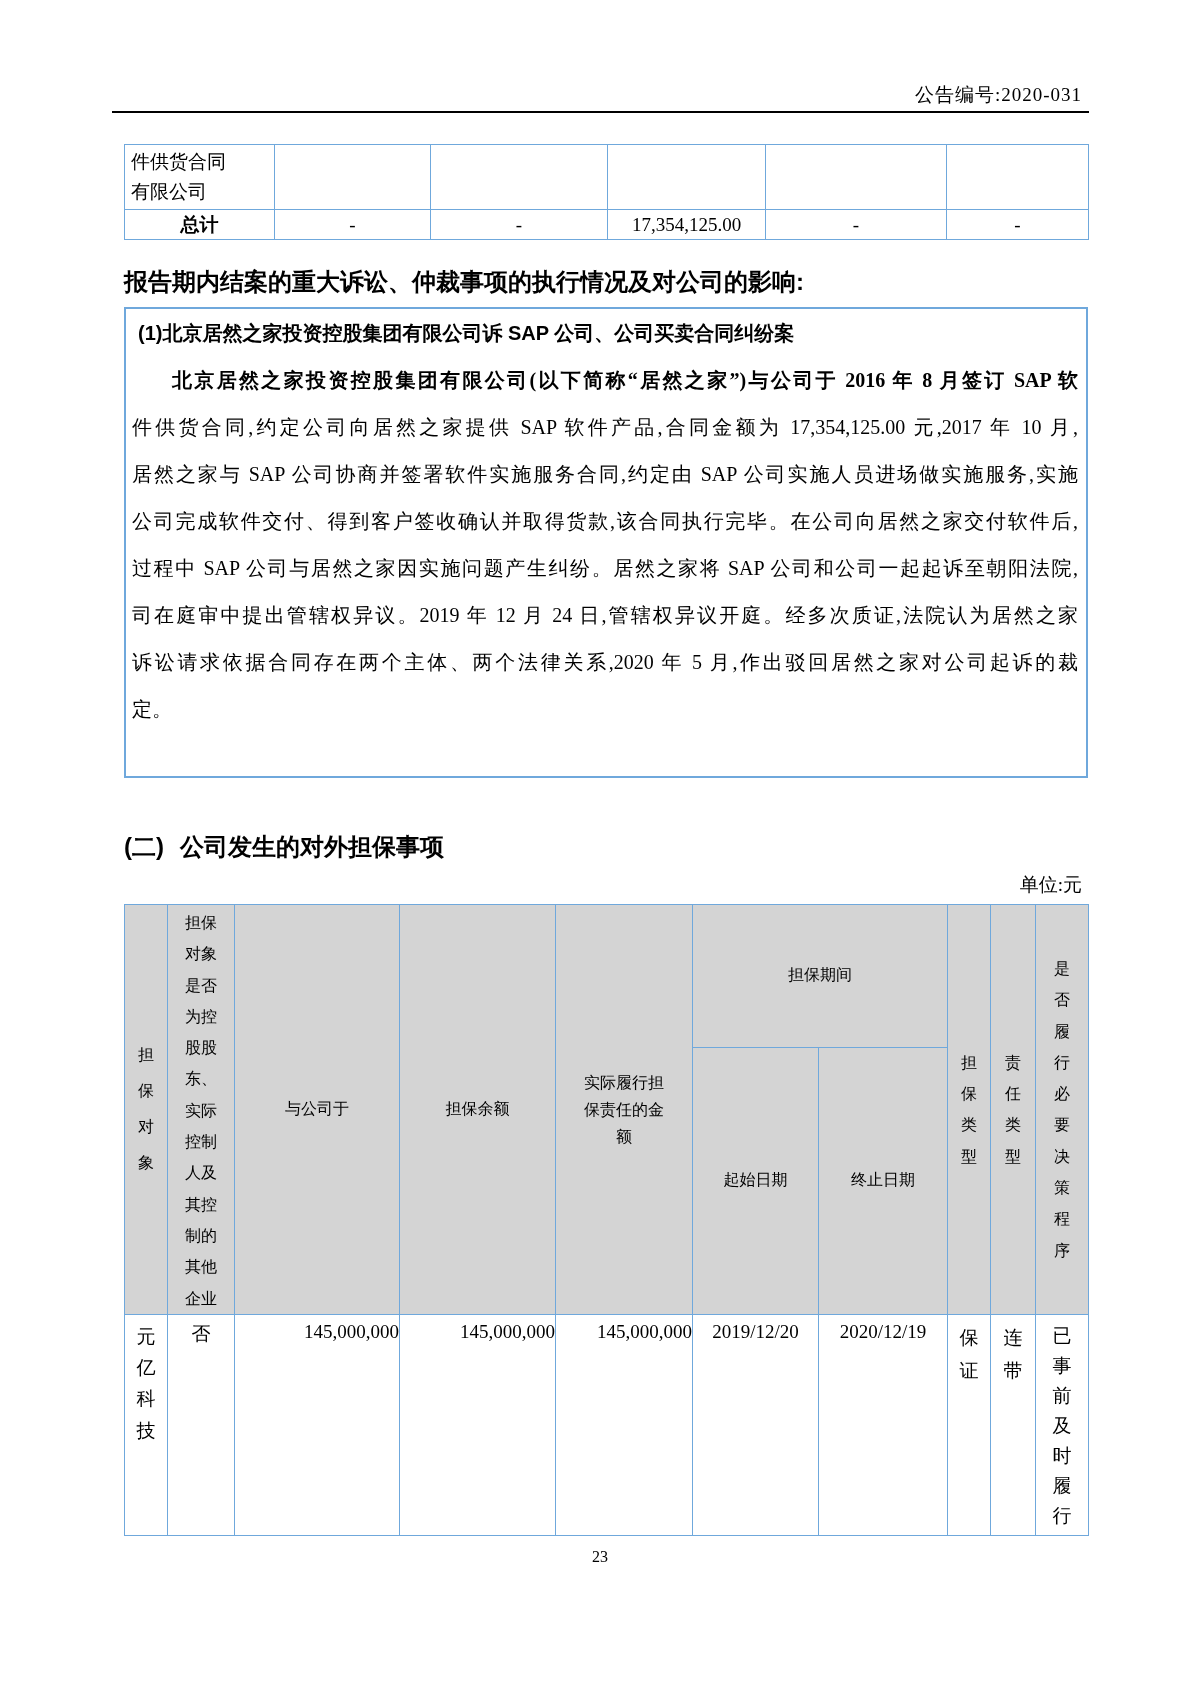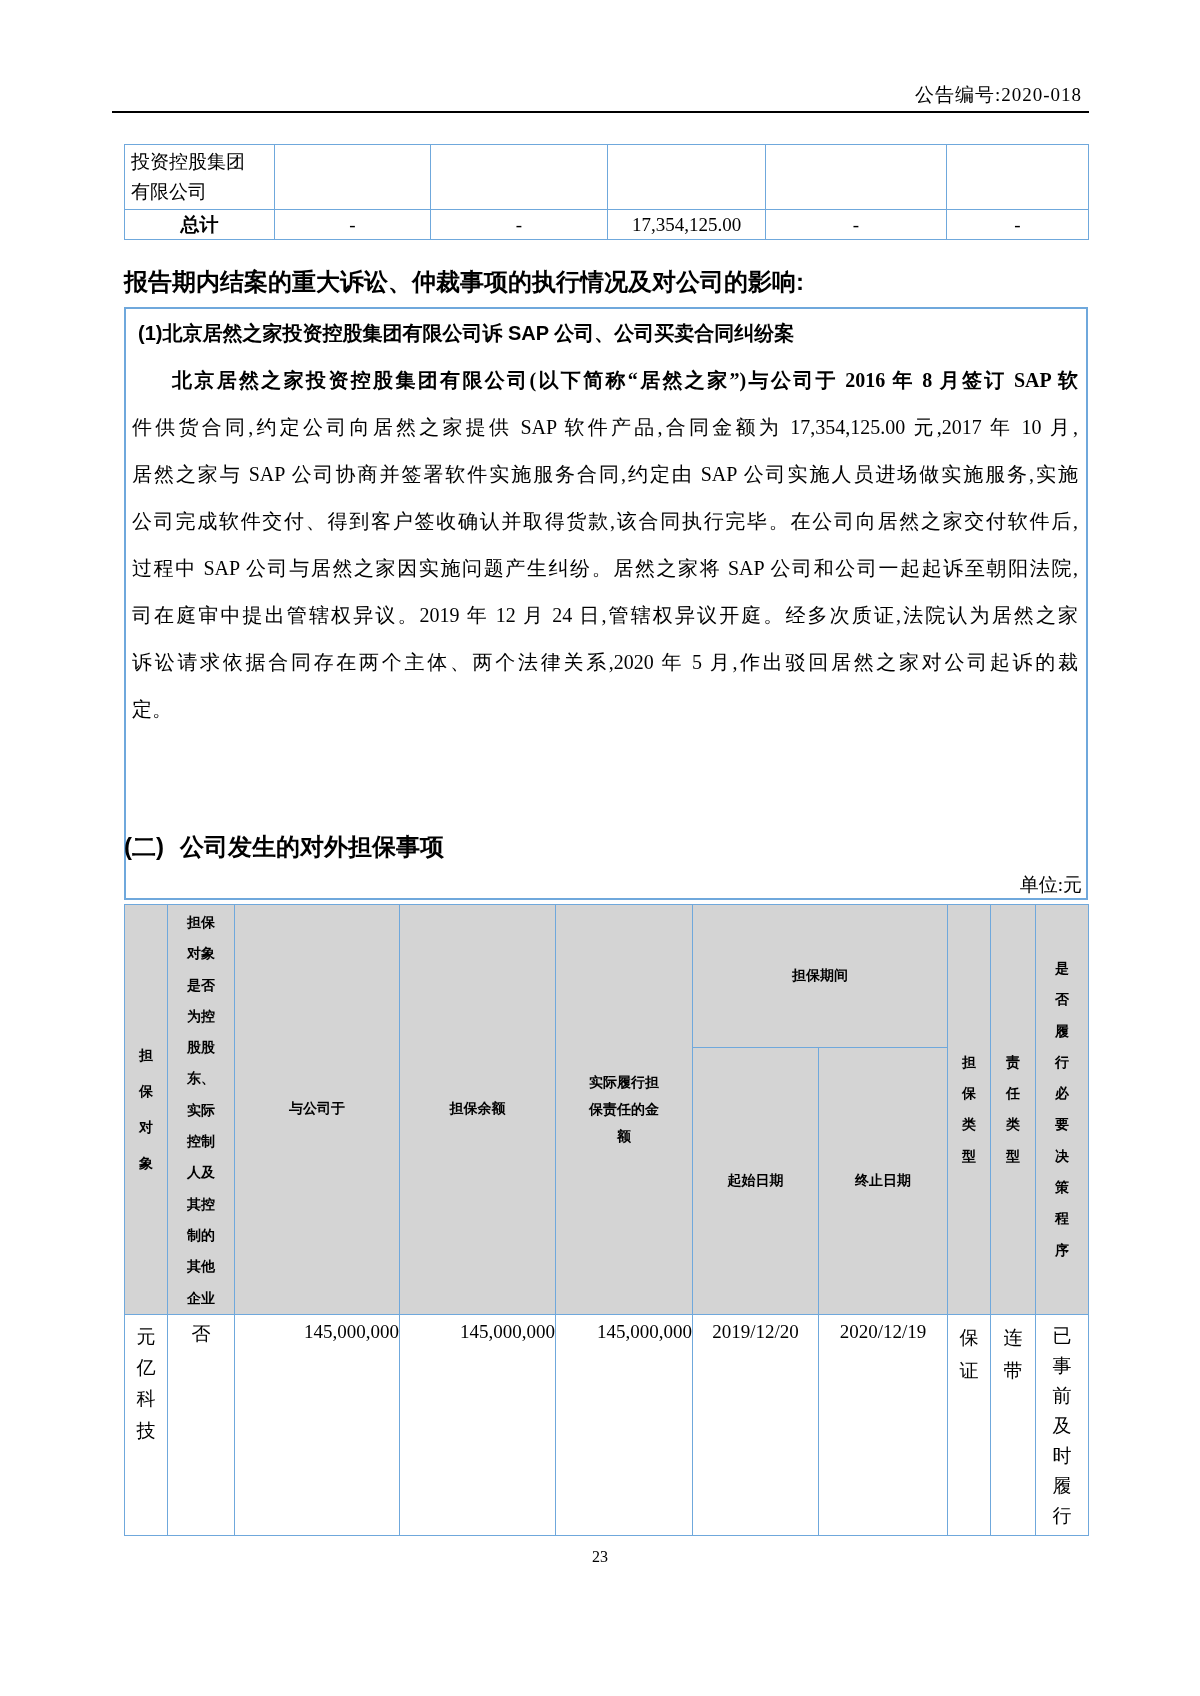--- a/index.html
+++ b/index.html
@@ -98,7 +98,7 @@
 
 <div class="page">
 
-  <div class="doc-number">公告编号:2020-018</div>
+  <div class="doc-number">公告编号:2020-031</div>
   <div class="header-rule"></div>
 
   <table class="summary-table">

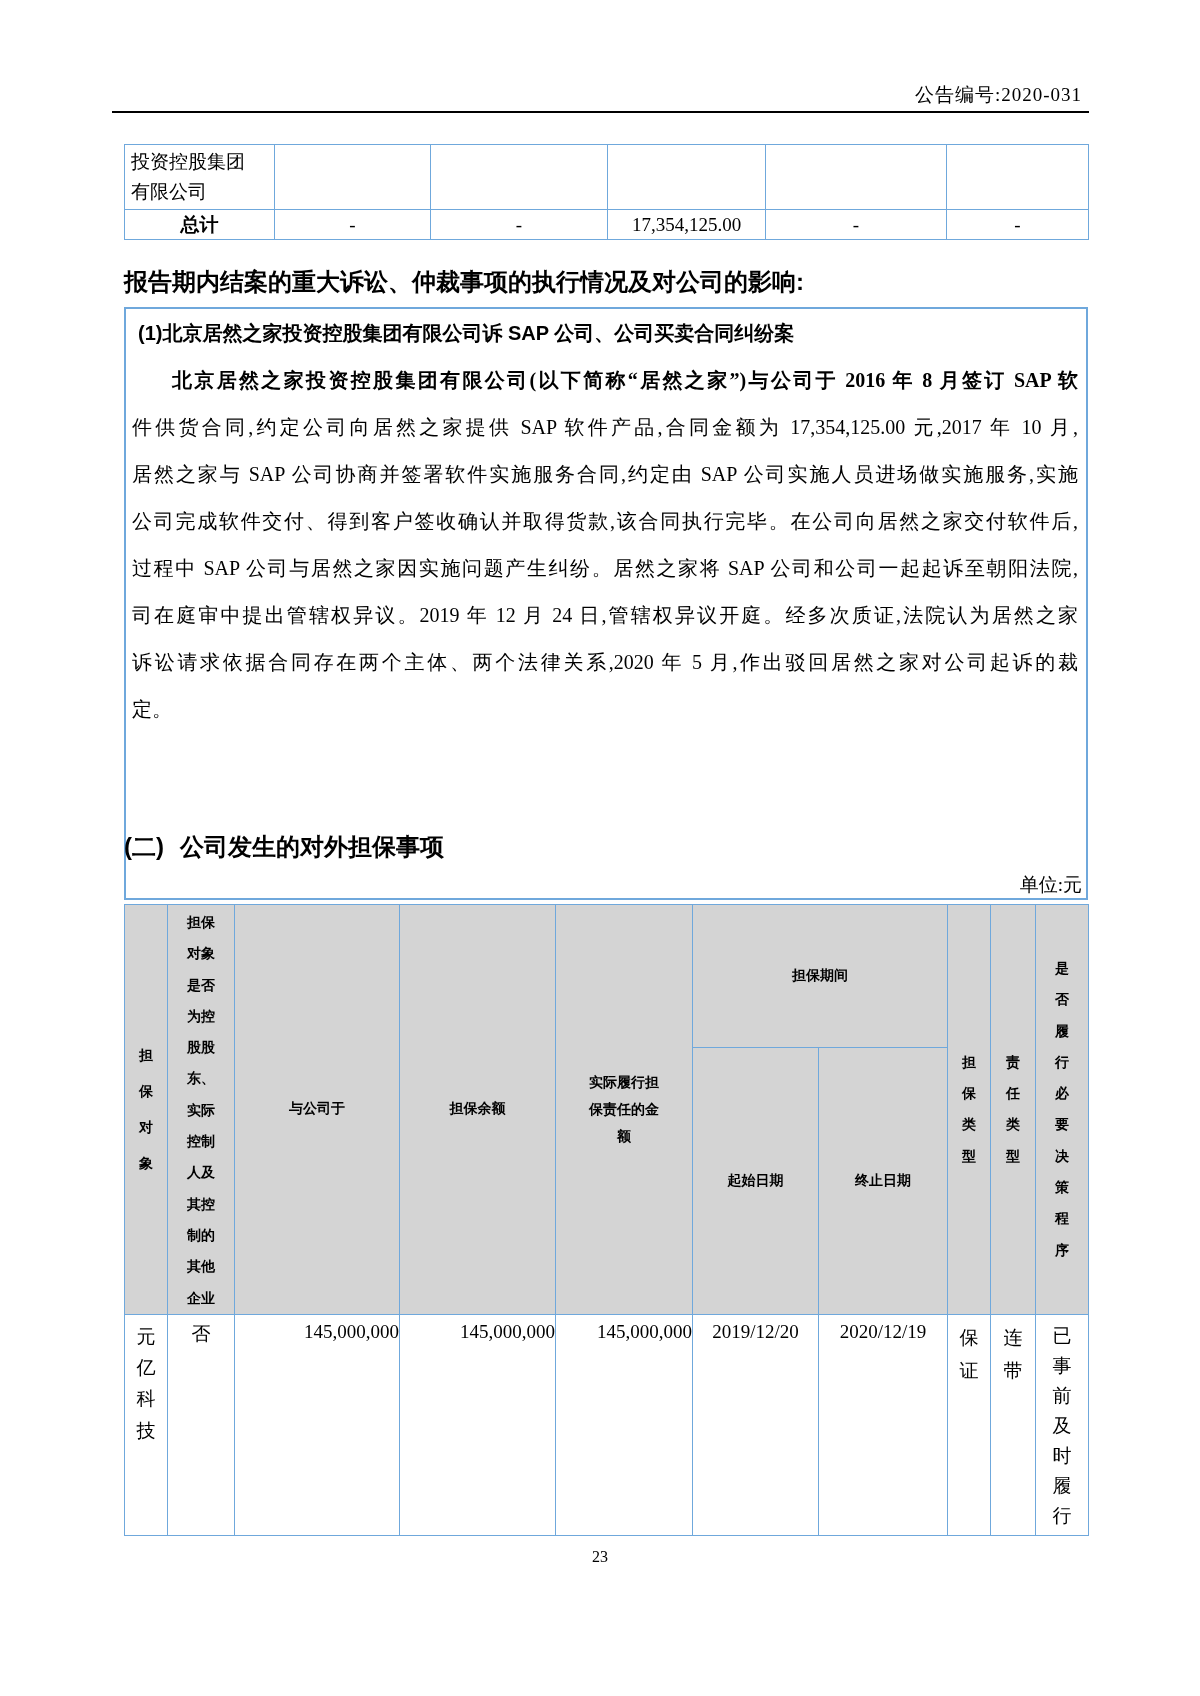--- a/index.html
+++ b/index.html
@@ -113,7 +113,7 @@
     <tbody>
         <tr style="height:64px;">
       <td class="company-cell">
-        <span class="lines">投资控股集团
+        <span class="lines">件供货合同
 有限公司</span>
       </td>
       <td></td>

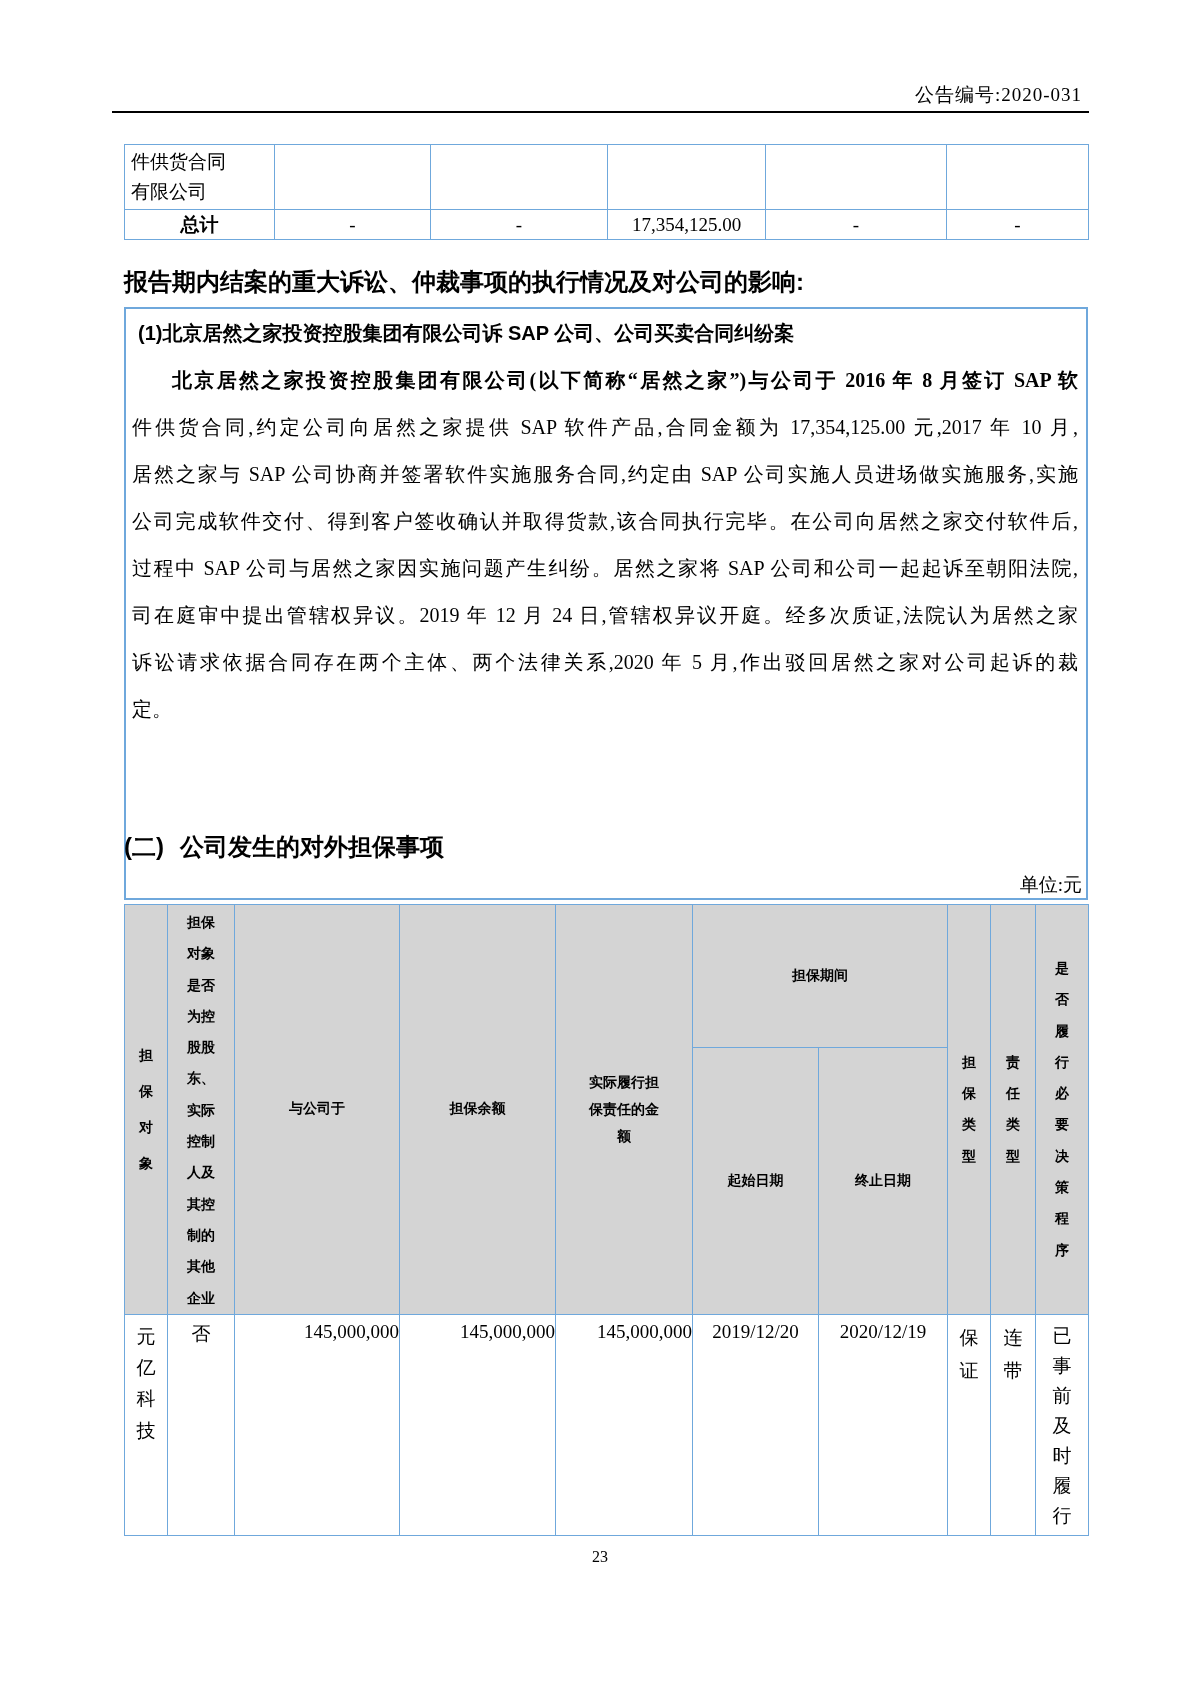--- a/index.html
+++ b/index.html
@@ -52,7 +52,7 @@
 
   
   .case-box{
-    position:absolute;top:307px;left:124px;width:964px;height:593px;
+    position:absolute;top:307px;left:124px;width:964px;height:471px;
     box-sizing:border-box;border:2px solid var(--tbl-border,#6FA8DC);
     padding:1px 8px 0 6px;
   }

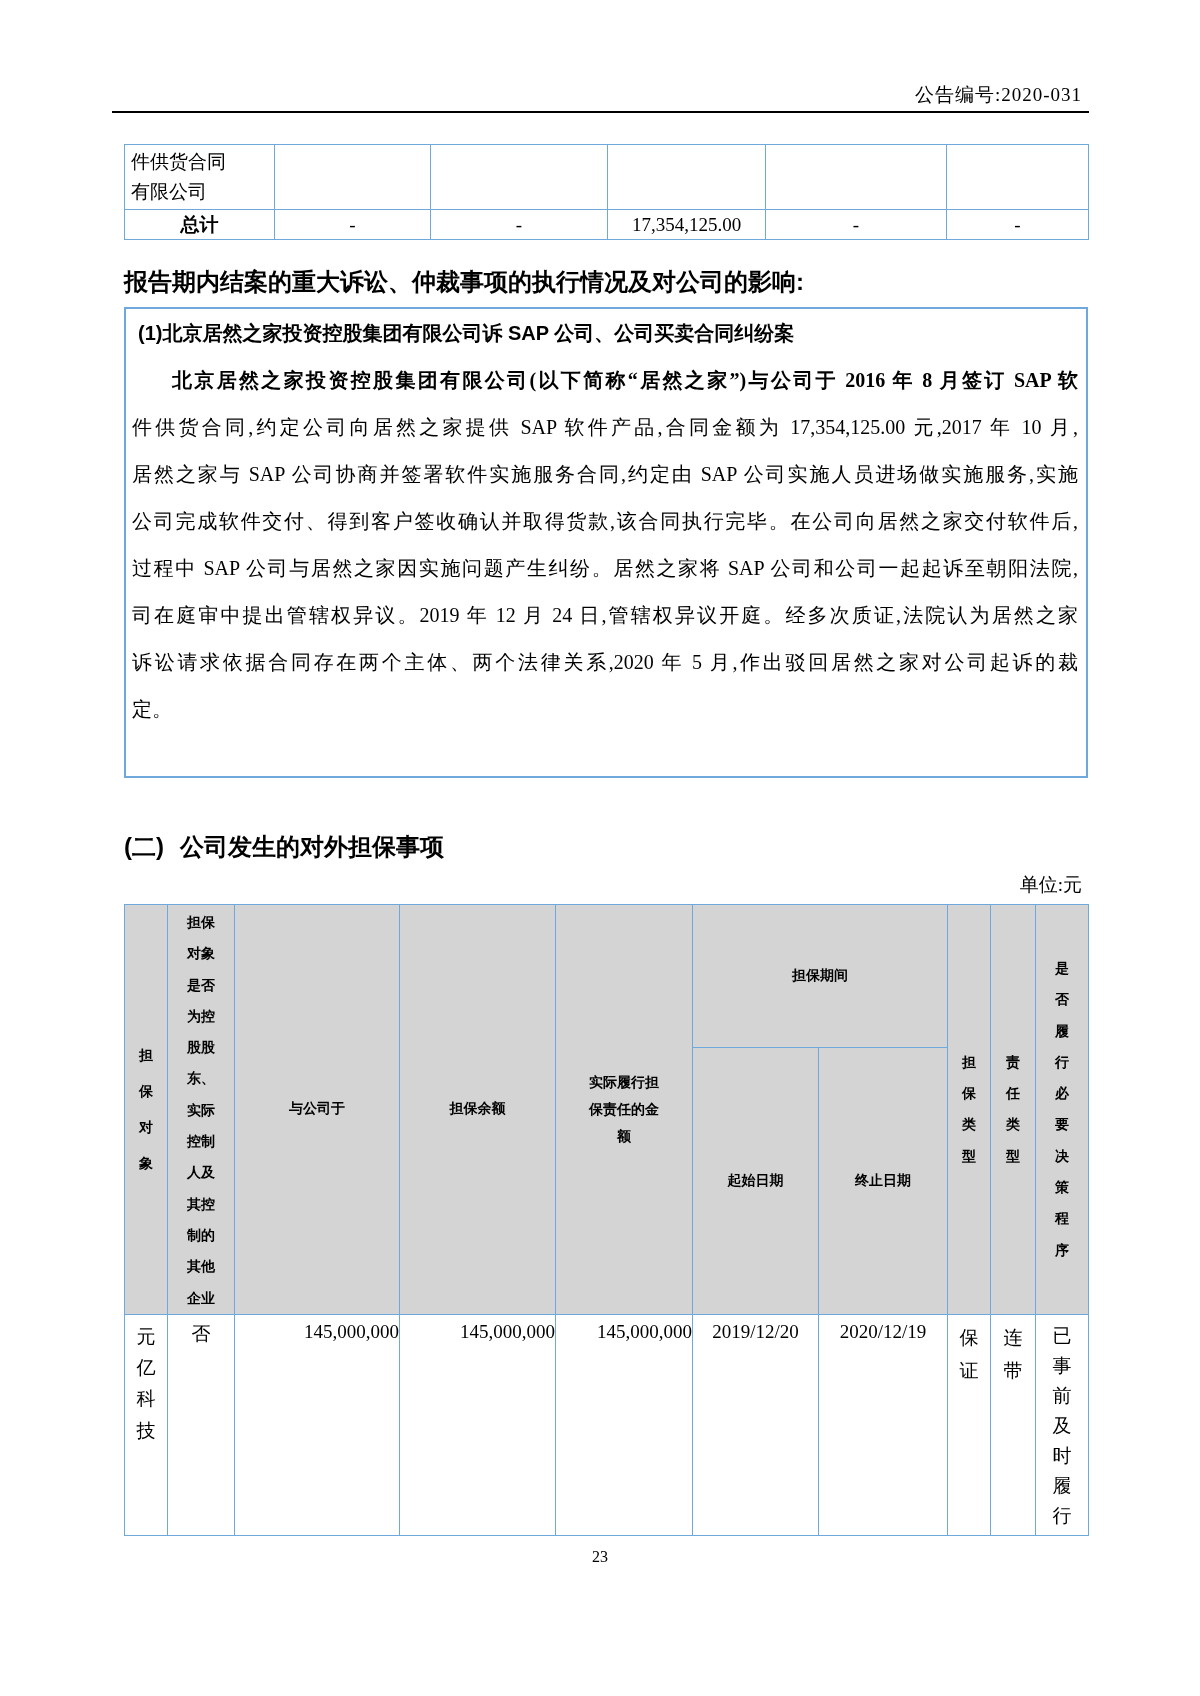--- a/index.html
+++ b/index.html
@@ -75,7 +75,7 @@
   .gtable th{
     background:var(--hdr-bg,#D4D4D4);
     font-family:"Liberation Sans","DejaVu Sans",sans-serif;
-    font-weight:bold;font-size:14px;vertical-align:middle;text-align:center;
+    font-weight:normal;font-size:16px;vertical-align:middle;text-align:center;
   }
   .gtable th.top-aligned{vertical-align:top;padding-top:2px;}
   .gtable td{font-size:19px;vertical-align:top;padding-top:6px;text-align:center;}

